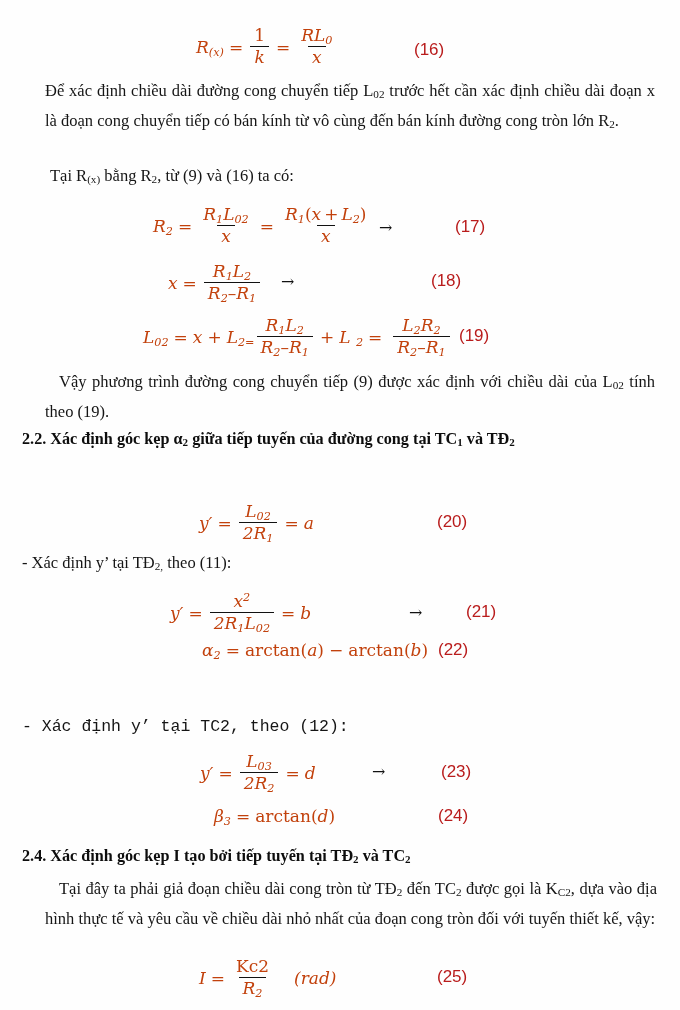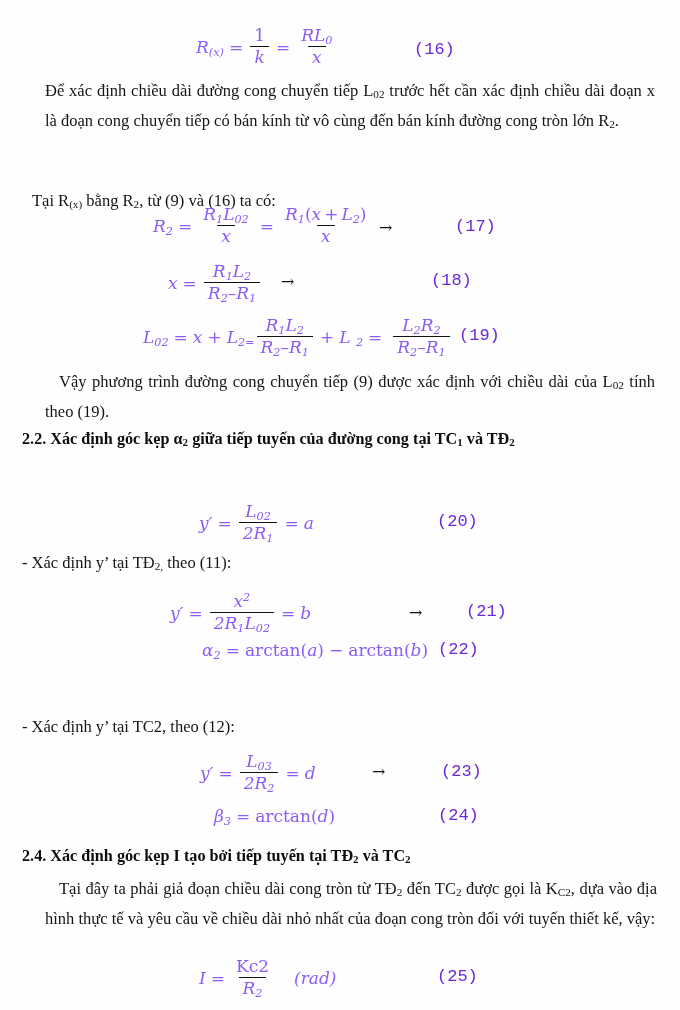--- a/index.html
+++ b/index.html
@@ -57,7 +57,7 @@
     align-items: center;
     font-family: "DejaVu Serif", "Liberation Serif", serif;
     font-size: 17px;
-    color: #8b5cf6;
+    color: #c2410c;
     white-space: nowrap;
   }
   .mi { font-style: italic; font-family: "DejaVu Serif", serif; }

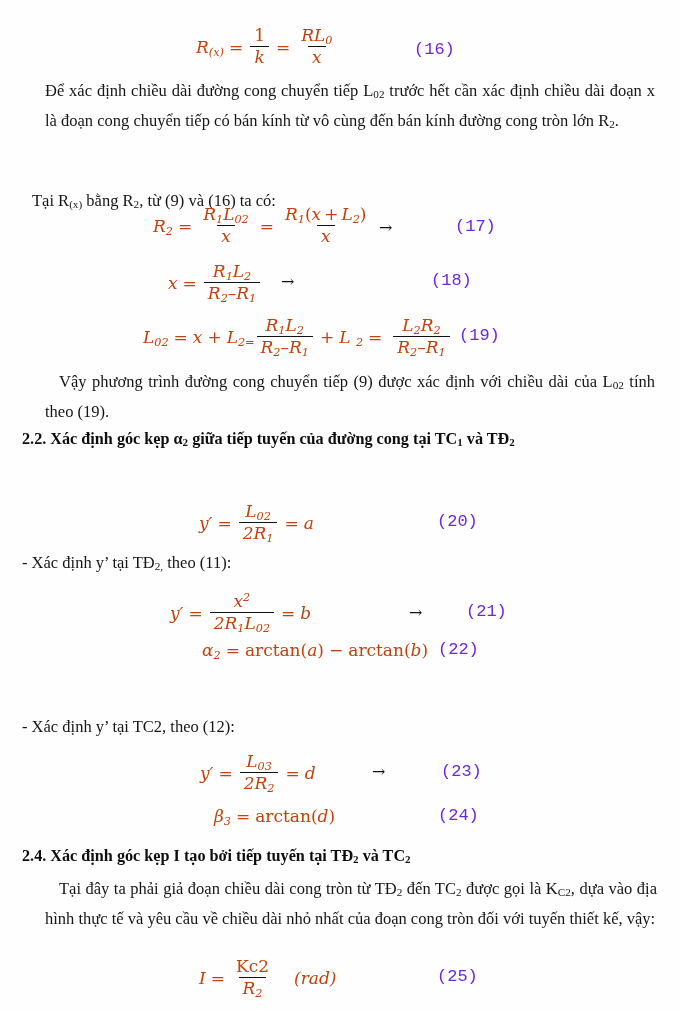--- a/index.html
+++ b/index.html
@@ -92,9 +92,9 @@
 
   .eqnum {
     position: absolute;
-    font-family: Liberation Mono, monospace;
+    font-family: Liberation Sans, sans-serif;
     font-size: 17px;
-    color: #6d28d9;
+    color: #b91c1c;
     white-space: nowrap;
   }
   .arrow {

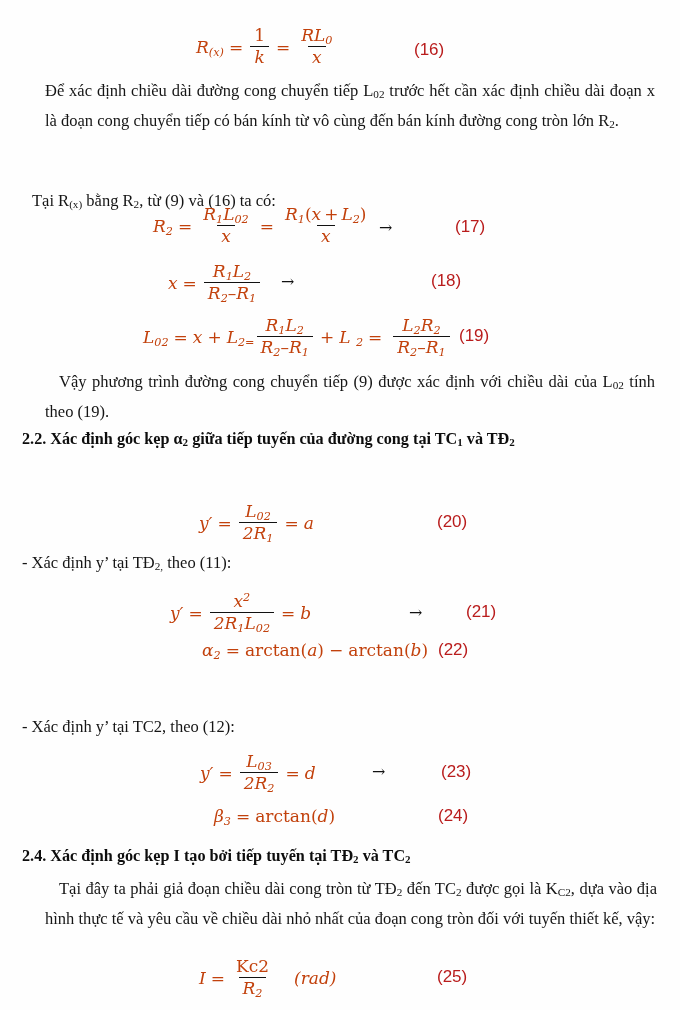--- a/index.html
+++ b/index.html
@@ -130,7 +130,7 @@
     <span>Để xác định chiều dài đường cong chuyển tiếp L</span><span class="txtsub">02</span><span> trước hết cần xác định chiều dài đoạn x là đoạn cong chuyển tiếp có bán kính từ vô cùng đến bán kính đường cong tròn lớn R</span><span class="txtsub">2</span><span>.</span>
   </div>
 
-  <div class="para nojust" style="left:32px; top:163px; width:610px;margin-top:25px;">
+  <div class="para nojust" style="left:50px; top:163px; width:610px;">
     <span>Tại R</span><span class="txtsub">(x)</span><span> bằng R</span><span class="txtsub">2</span><span>, từ (9) và (16) ta có:</span>
   </div>
 

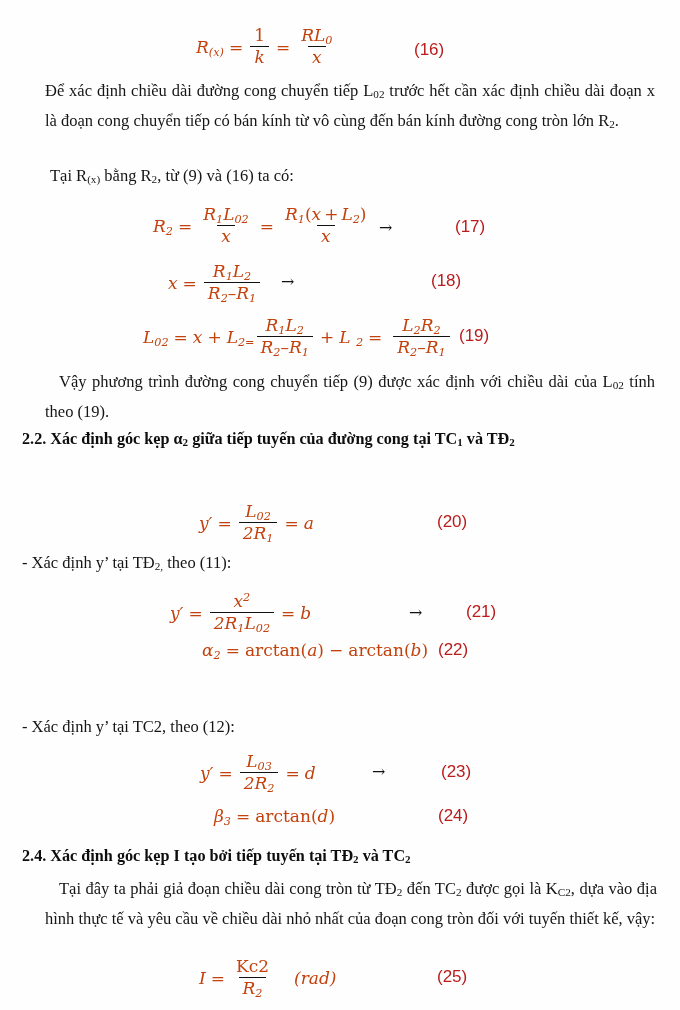--- a/index.html
+++ b/index.html
@@ -233,7 +233,7 @@
   <div class="eqnum" style="left:438px; top:640px;">(22)</div>
 
 
-  <div class="lineitem" style="left:22px; top:716px;">- Xác định y’ tại TC2, theo (12):</div>
+  <div class="lineitem" style="left:22px; top:716px;font-family:Liberation Mono, monospace;">- Xác định y’ tại TC2, theo (12):</div>
 
   <div class="eqrow" style="left:200px; top:752px;">
     <span class="mi">y′</span>

